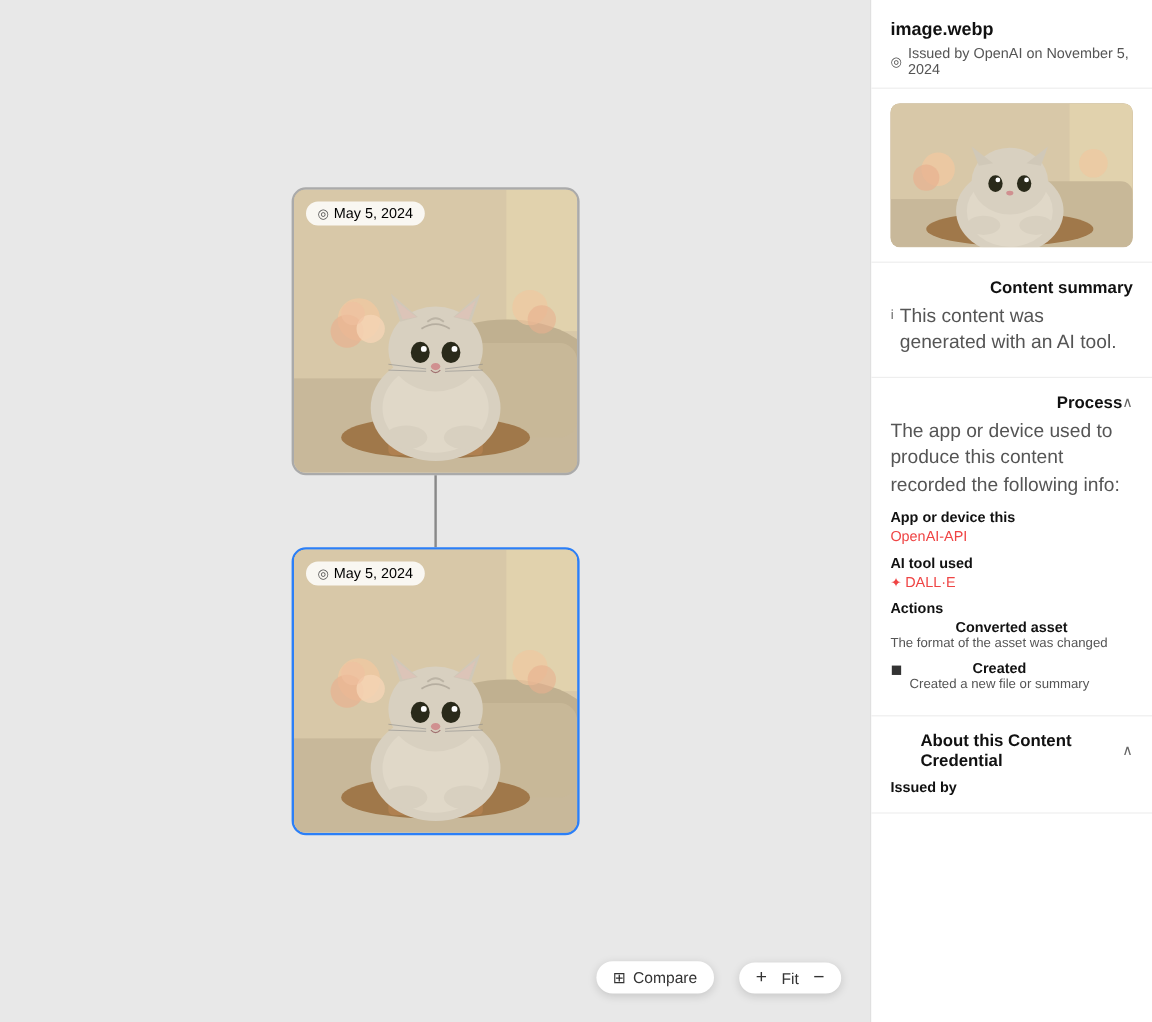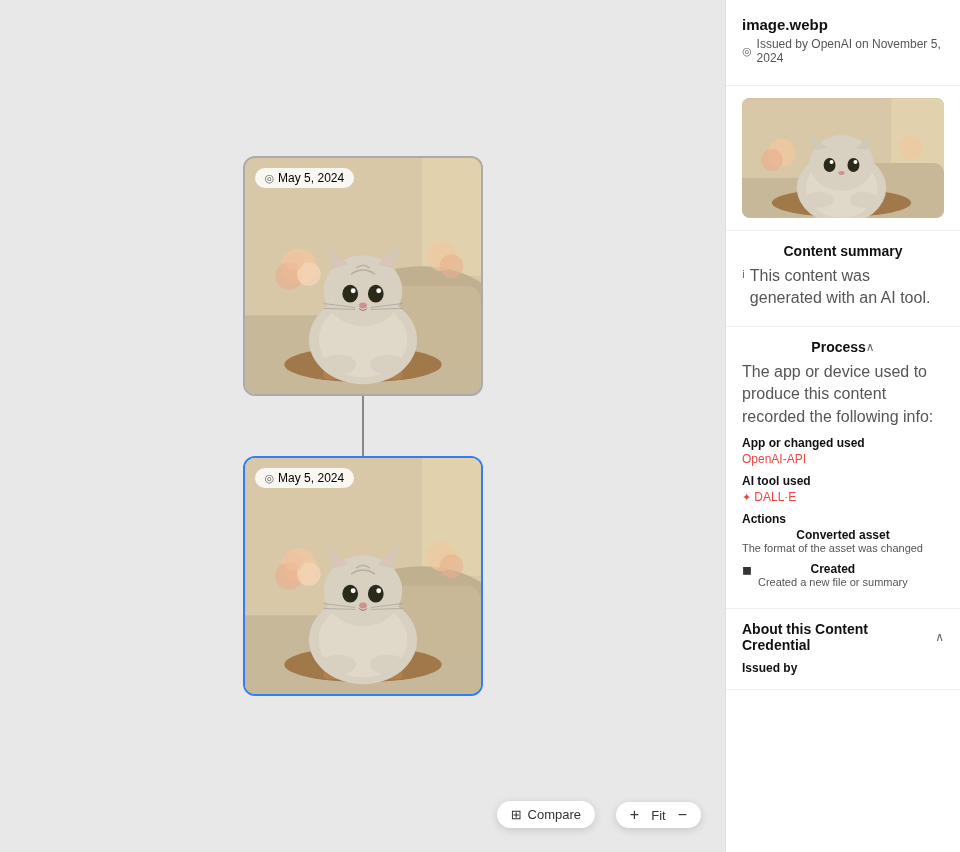--- a/index.html
+++ b/index.html
@@ -150,7 +150,7 @@
     .right-panel::-webkit-scrollbar-thumb { background: #ccc; border-radius: 2px; }
 
     .panel-header {
-      padding: 16px 16px 20px;
+      padding: 16px 16px 8px;
       border-bottom: 1px solid #eee;
     }
 

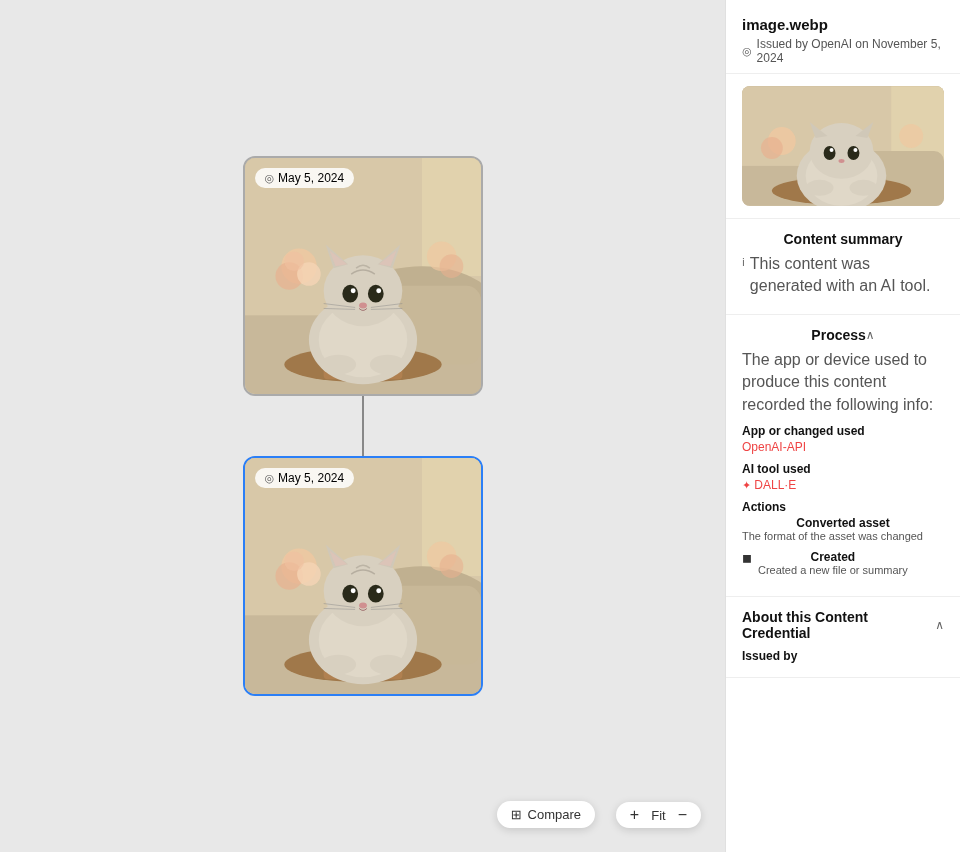--- a/index.html
+++ b/index.html
@@ -199,8 +199,9 @@
     .section-header {
       display: flex;
       align-items: center;
-      justify-content: center;
+      justify-content: flex-end;
       margin-bottom: 6px;
+      margin-left: 25px;
     }
 
     .section-title {

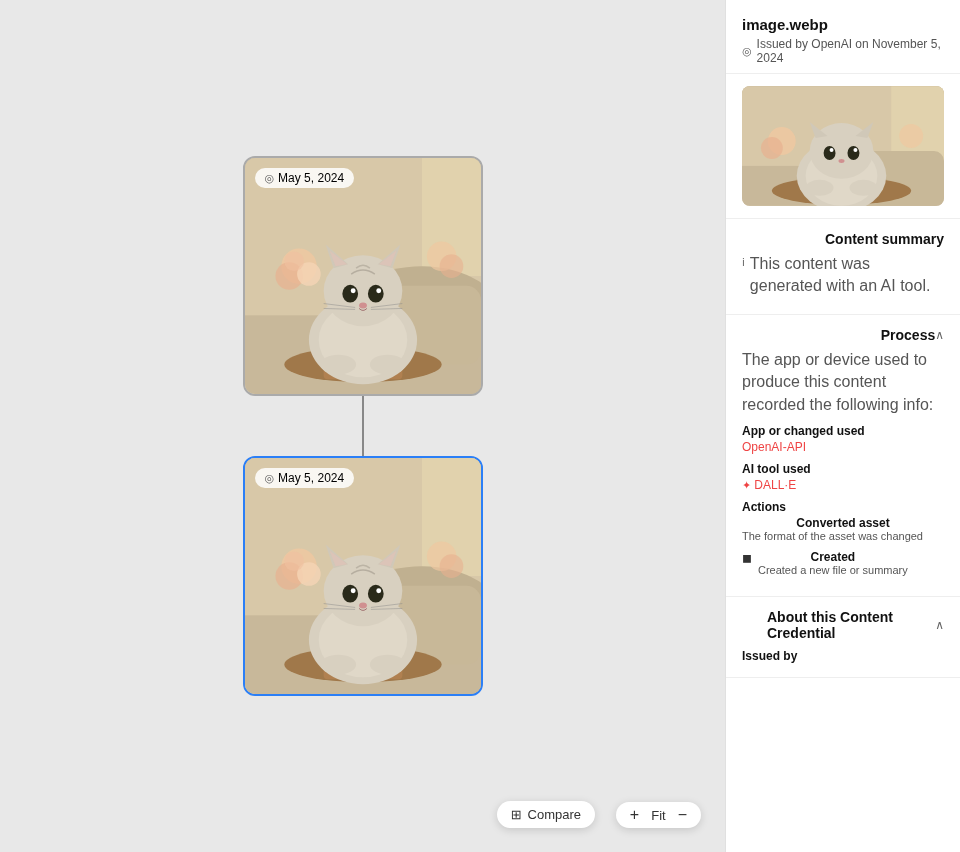--- a/index.html
+++ b/index.html
@@ -483,7 +483,7 @@
     </div>
     <div class="section-body">The app or device used to produce this content recorded the following info:</div>
 
-    <div class="field-label">App or changed used</div>
+    <div class="field-label">App or device this</div>
     <div class="field-value">OpenAI-API</div>
 
     <div class="field-label">AI tool used</div>

